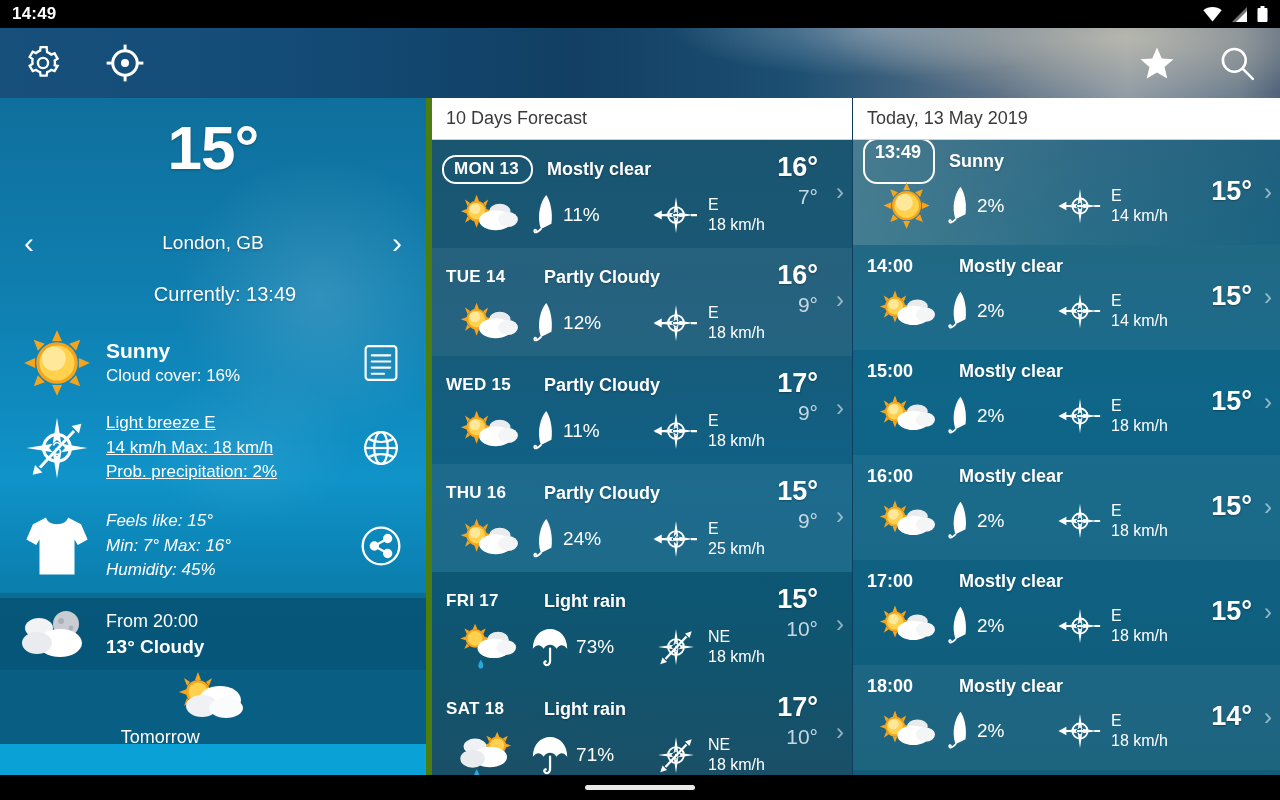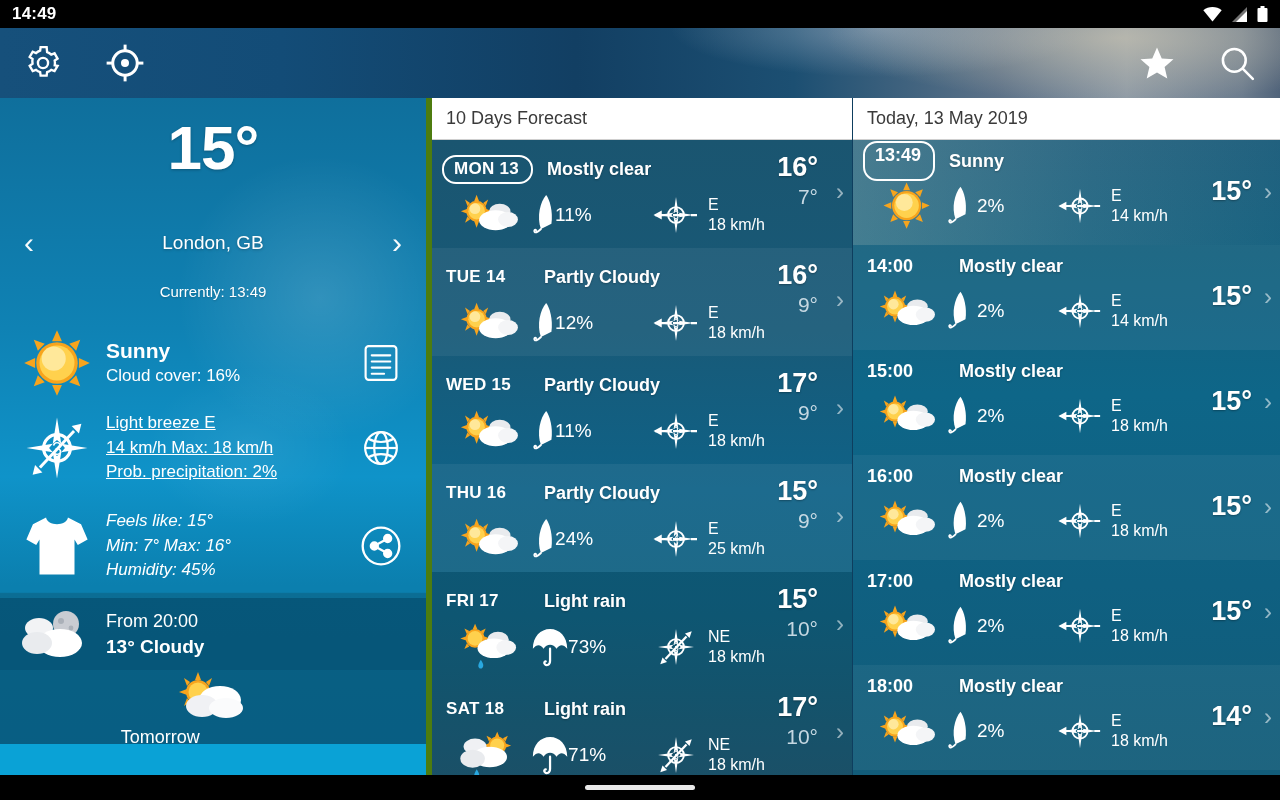--- a/index.html
+++ b/index.html
@@ -132,7 +132,7 @@
   .hrow.alt { background: rgba(255,255,255,0.05); }
   .hrow .r1 { display: flex; align-items: center; height: 36px; padding-top: 6px; }
   .hchip { font-size: 18px; font-weight: bold; min-width: 78px; }
-  .hchip.pill { border: 2px solid #fff; border-radius: 14px; padding: 2px 12px 13px 10px; min-width: 0; margin-left: -4px; }
+  .hchip.pill { border: 2px solid #fff; border-radius: 14px; padding: 2px 12px 19px 10px; min-width: 0; margin-left: -4px; }
   .hcond { font-size: 18px; font-weight: bold; margin-left: 14px; text-shadow: 0 1px 2px rgba(0,0,0,.25); }
   .hrow .r2 { display: flex; align-items: center; height: 60px; }
   .hicon { width: 80px; display: flex; justify-content: center; align-items: center; }

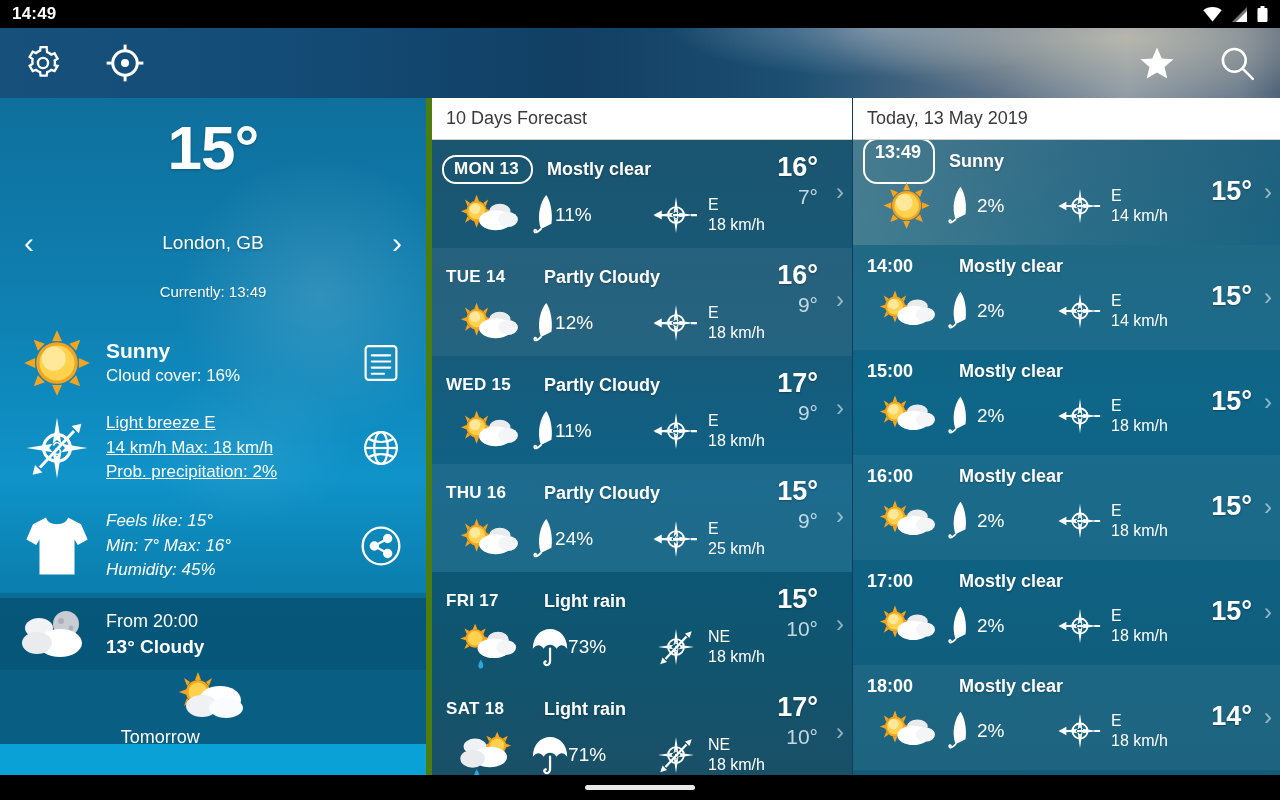--- a/index.html
+++ b/index.html
@@ -111,7 +111,7 @@
   .dcond { font-size: 18px; font-weight: bold; margin-left: 14px; text-shadow: 0 1px 2px rgba(0,0,0,.25); }
   .drow .r2 { display: flex; align-items: center; height: 62px; }
   .dicon { width: 86px; display: flex; justify-content: center; align-items: center; }
-  .dprec { display: flex; align-items: center; width: 120px; }
+  .dprec { display: flex; align-items: center; width: 120px; gap: 8px; }
   .dprec .pv { font-size: 19px; }
   .dwind { display: flex; align-items: center; gap: 8px; }
   .dwind .wtxt { font-size: 16px; line-height: 1.25; }

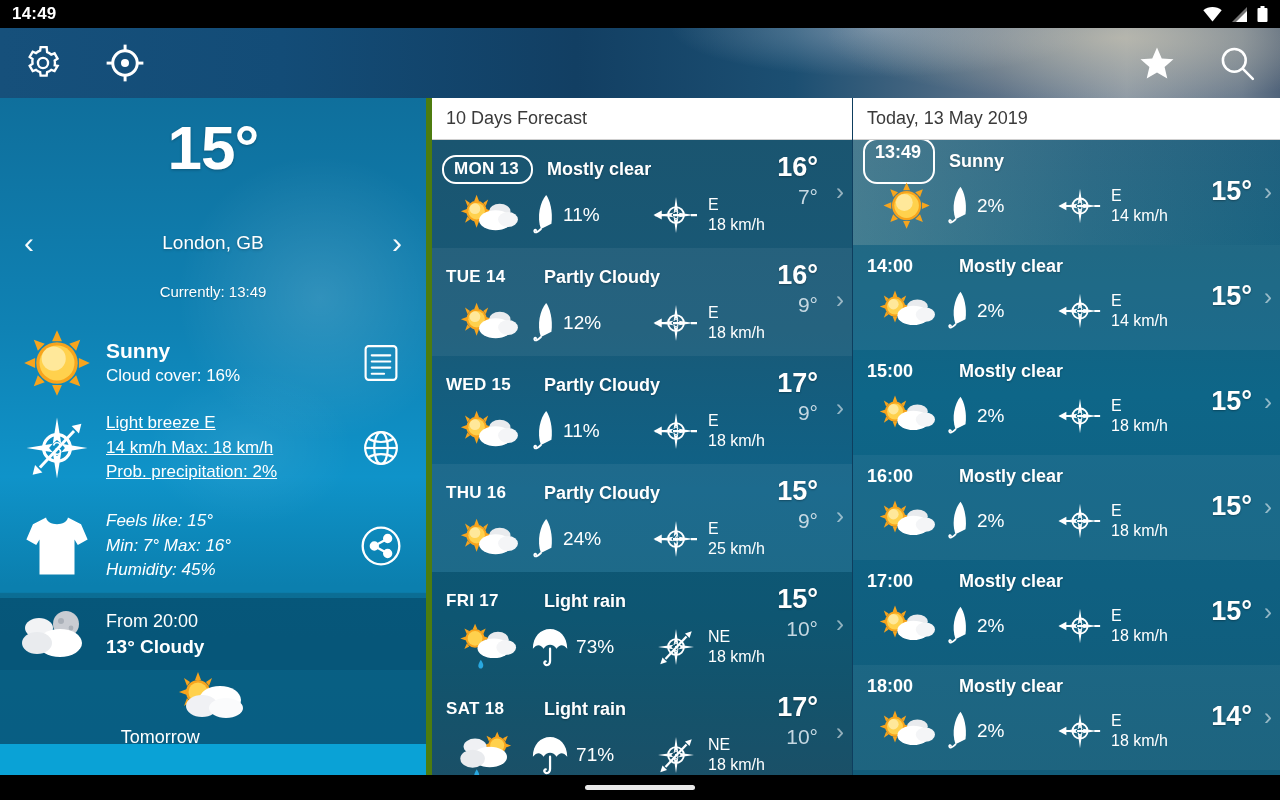--- a/index.html
+++ b/index.html
@@ -63,8 +63,8 @@
   .cur-city { font-size: 19px; font-weight: normal; text-shadow: 0 1px 3px rgba(0,0,0,.25); }
   .chev { font-size: 30px; font-weight: 300; opacity: .97; cursor: pointer; line-height: 1; }
   .cur-time {
-    position: absolute; top: 185px; left: 0; width: 426px; text-align: center;
-    font-size: 15px; text-shadow: 0 1px 2px rgba(0,0,0,.2);
+    position: absolute; top: 185px; left: 12px; width: 426px; text-align: center;
+    font-size: 20px; text-shadow: 0 1px 2px rgba(0,0,0,.2);
   }
 
   .cur-block { position: absolute; left: 0; width: 426px; display: flex; align-items: center; padding: 0 14px; }

